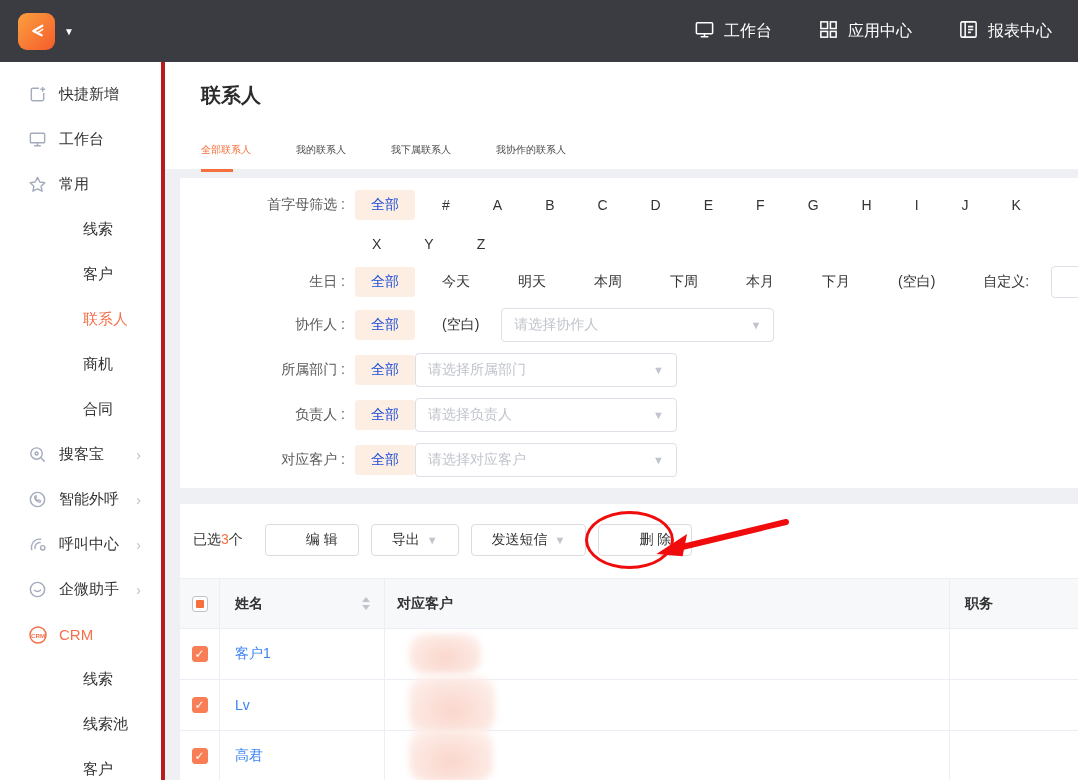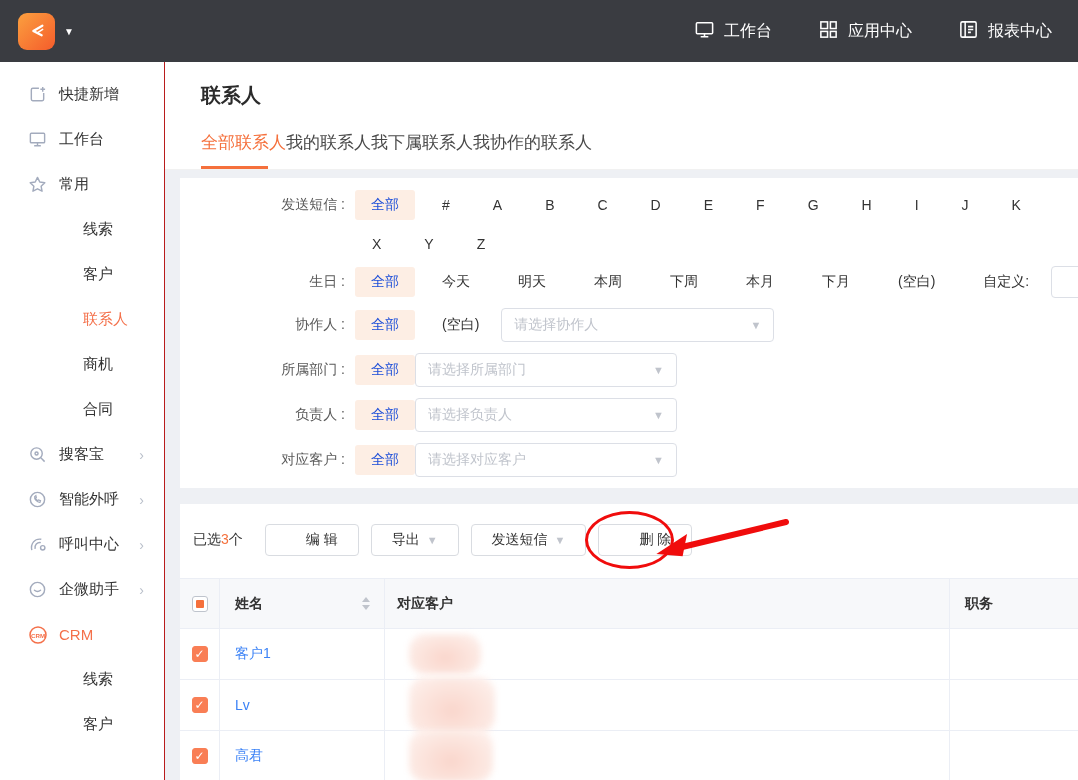--- a/index.html
+++ b/index.html
@@ -17,7 +17,7 @@
 
   
   .app-body { display:flex; height:718px; }
-  .sidebar { width:165px; flex:none; background:#fff; border-right:1px solid #b91c1c; padding-top:10px; overflow:hidden; }
+  .sidebar { width:165px; flex:none; background:#fff; border-right:4px solid #b91c1c; padding-top:10px; overflow:hidden; }
   .content { flex:1; background:#eef0f4; overflow:hidden; position:relative; }
 
   

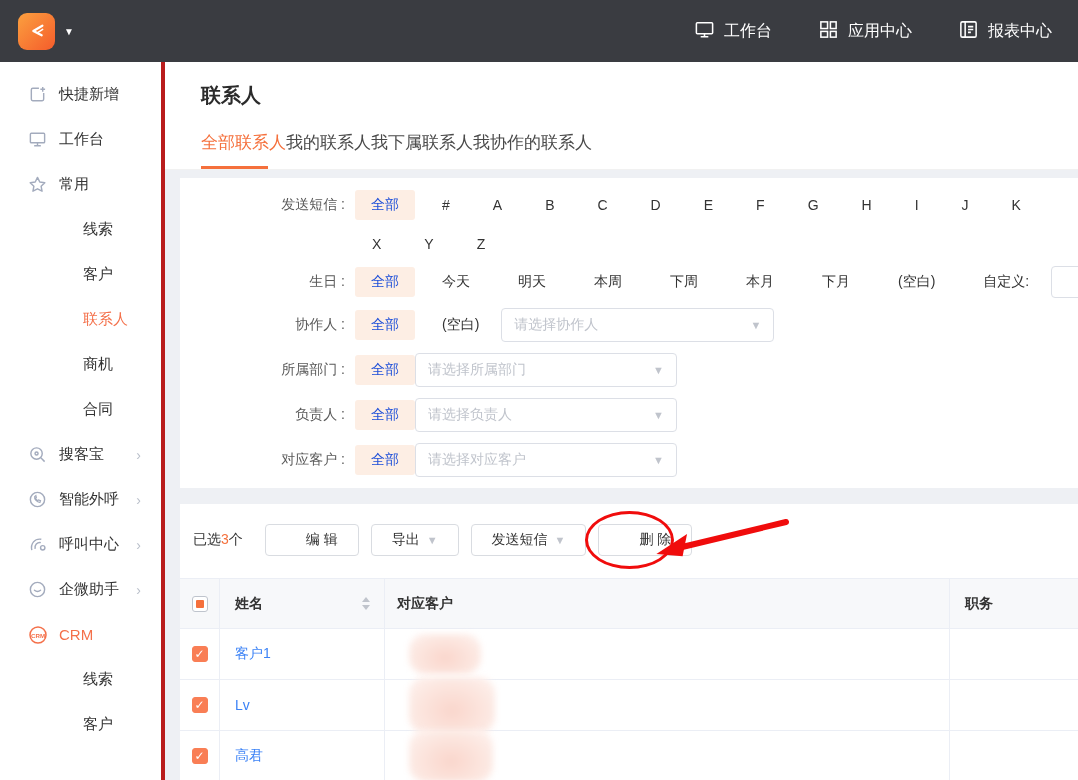--- a/index.html
+++ b/index.html
@@ -31,7 +31,7 @@
   
   .page-header { background:#fff; padding:20px 0 0 36px; height:108px; border-bottom:1px solid #f1f1f1; }
   .page-title { font-size:20px; font-weight:bold; color:#2b2b2b; }
-  .tabs { display:flex; margin-top:22px; font-size:17px; color:#4a4a4a; }
+  .tabs { display:flex; gap:45px; margin-top:34px; font-size:10px; color:#4a4a4a; }
   .tab { cursor:pointer; position:relative; padding-bottom:15px; }
   .tab.active { color:#f5703c; }
   .tab.active::after { content:""; position:absolute; left:0; right:18px; bottom:0; height:3px; background:#f5703c; }

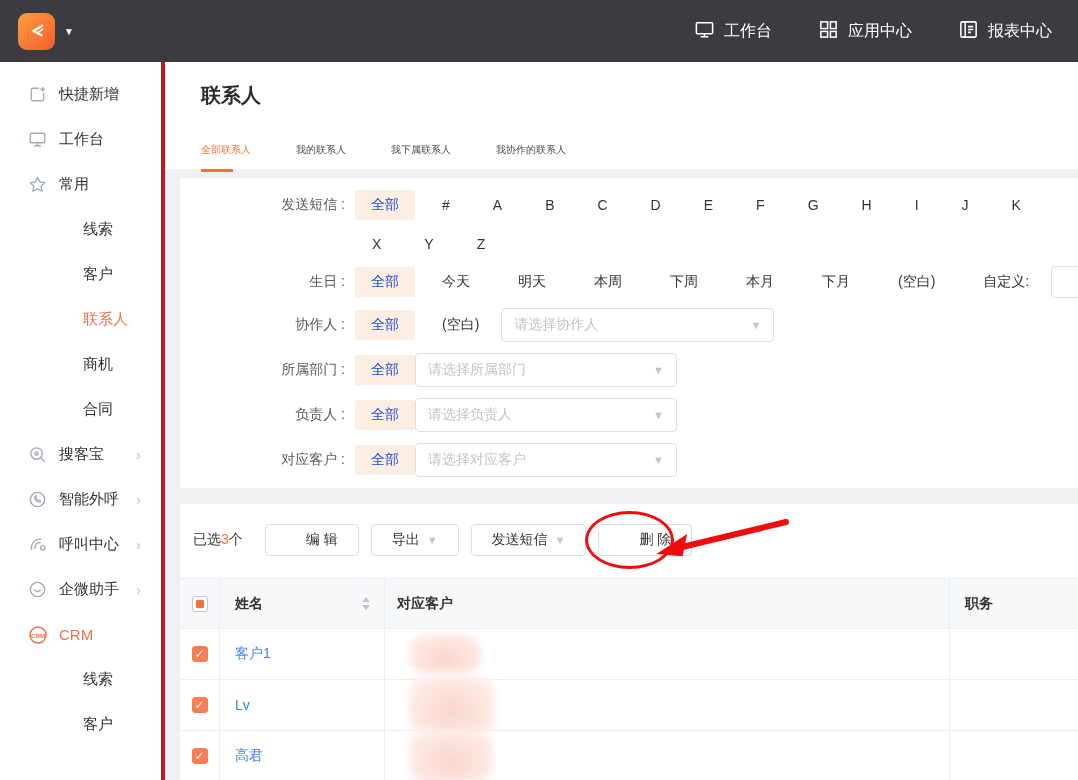--- a/index.html
+++ b/index.html
@@ -262,7 +262,7 @@
     <div class="filter-panel">
 
       <div class="f-row r-letters1">
-        <span class="f-label">发送短信 :</span>
+        <span class="f-label">首字母筛选 :</span>
         <span class="badge-all">全部</span>
         <span class="opts letters">
           <span class="opt">#</span>

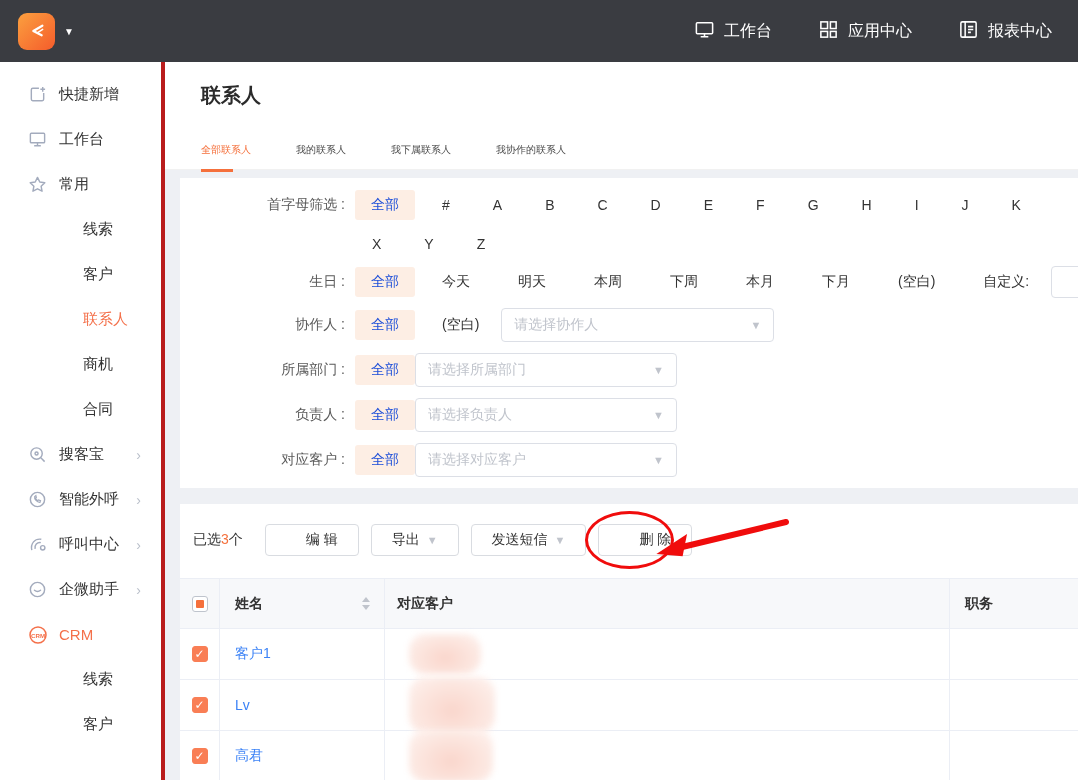--- a/index.html
+++ b/index.html
@@ -243,6 +243,9 @@
         <span>线索</span>
       </div>
     <div class="side-item child">
+        <span>线索池</span>
+      </div>
+    <div class="side-item child">
         <span>客户</span>
       </div>
   </aside>

